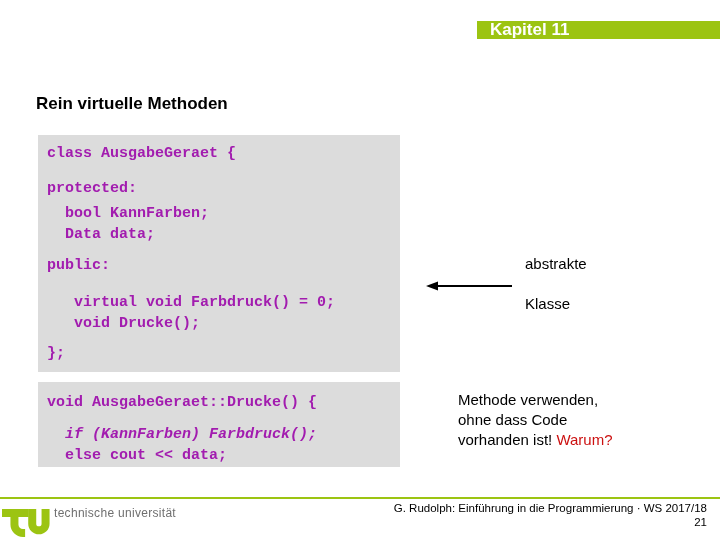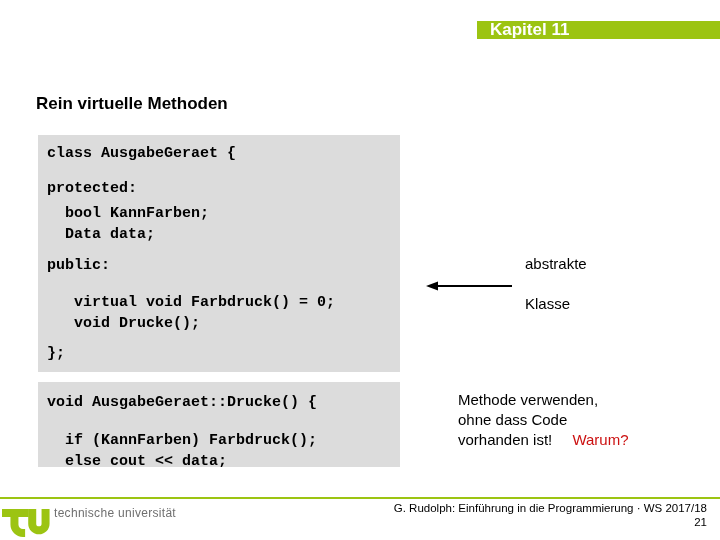--- a/index.html
+++ b/index.html
@@ -29,7 +29,7 @@
   .code-block{
     position:absolute;left:38px;width:362px;background:#dcdcdc;
     font-family:"Liberation Mono","DejaVu Sans Mono",monospace;
-    font-weight:bold;font-size:15px;line-height:21px;color:#000000;
+    font-weight:bold;font-size:15px;line-height:21px;color:#a21caf;
     box-sizing:border-box;overflow:hidden;
   }
   .code-block-1{top:135px;height:237px;padding:8px 0 0 9px;}

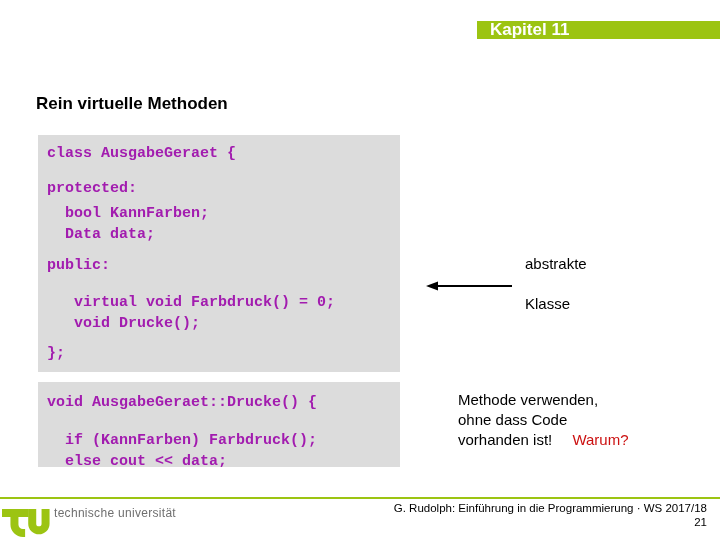--- a/index.html
+++ b/index.html
@@ -82,7 +82,7 @@
 
 <div class="code-block code-block-2">
     <div class="code-line" style="margin-top: 0px;">void AusgabeGeraet::Drucke() {</div>
-    <div class="code-line" style="margin-top: 17px;">  if (KannFarben) Farbdruck();</div>
+    <div class="code-line" style="margin-top: 11px; font-style: italic;">  if (KannFarben) Farbdruck();</div>
     <div class="code-line" style="margin-top: 0px;">  else cout &lt;&lt; data;</div>
     <div class="code-line" style="margin-top: 0px;">}</div>
   </div>

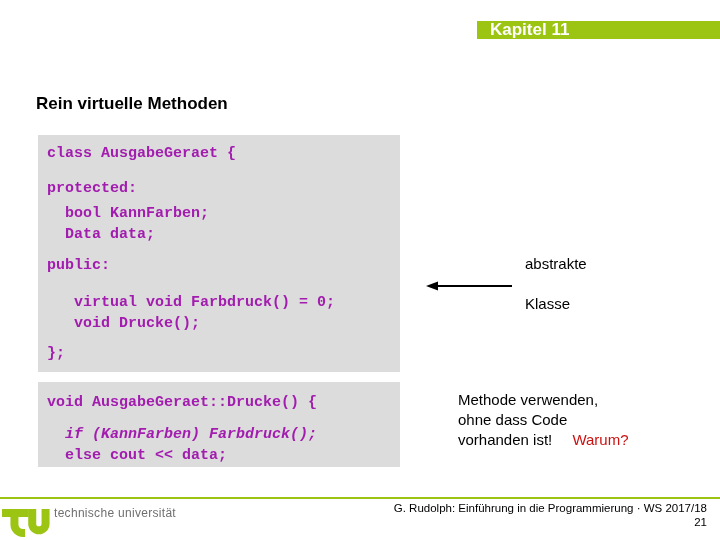--- a/index.html
+++ b/index.html
@@ -42,7 +42,7 @@
   .annot-2{left:525px;top:295px;}
   
   .note{position:absolute;left:458px;top:390px;width:240px;font-size:15px;line-height:20px;color:#000;}
-  .note-highlight{color:#cc1111;margin-left:16px;}
+  .note-highlight{color:#cc1111;}
   
   .footer-divider{position:absolute;left:0;top:497px;width:720px;height:2px;background:#9cc412;}
   .tu-logo{position:absolute;left:2px;top:504px;}

